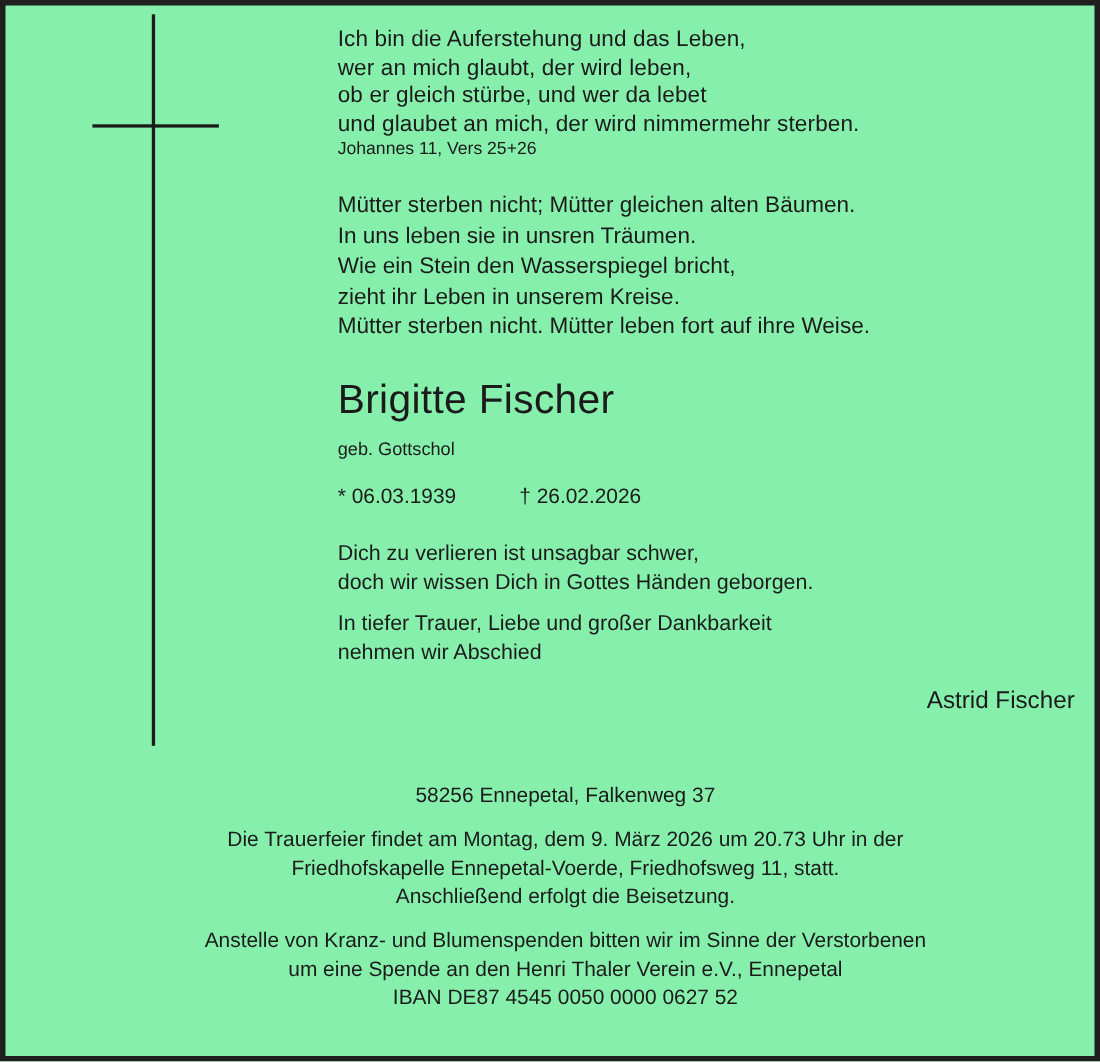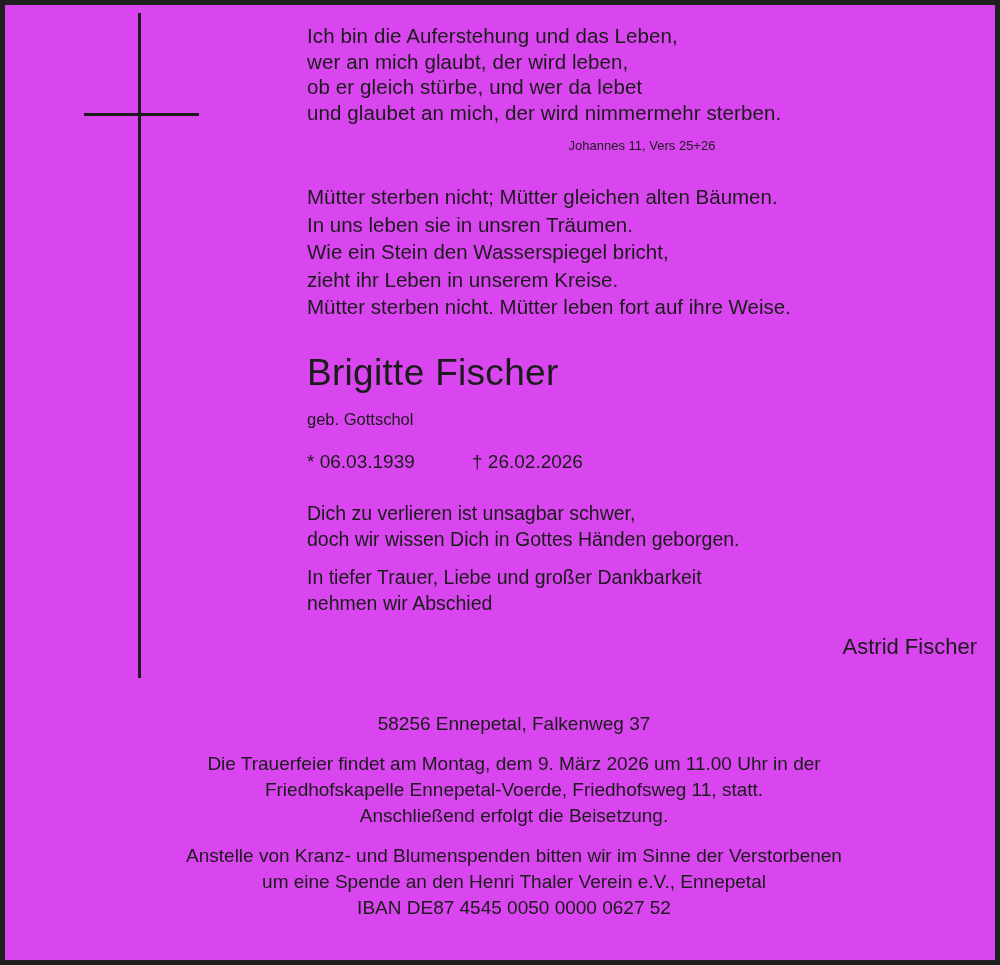--- a/index.html
+++ b/index.html
@@ -16,7 +16,7 @@
     width: 1000px;
     height: 965px;
     box-sizing: border-box;
-    background: #d946ef;
+    background: #86efac;
     border: 5px solid #1f1f1f;
     overflow: hidden;
   }

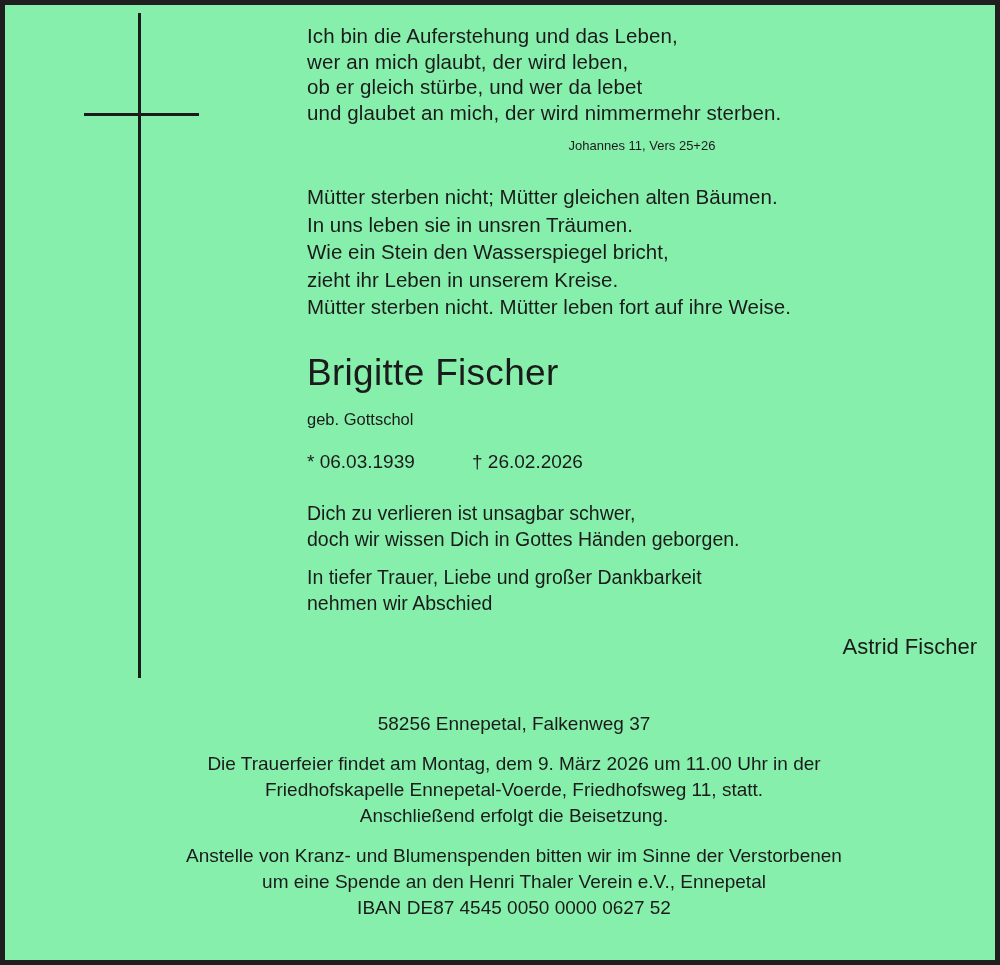--- a/index.html
+++ b/index.html
@@ -55,10 +55,9 @@
     letter-spacing: 0.1px;
   }
   .verse-source {
-    font-size: 13px;
+    font-size: 16px;
     line-height: 21px;
-    margin-top: 10px;
-    text-align: center;
+    margin-top: 0;
   }
   .poem {
     margin-top: 27px;

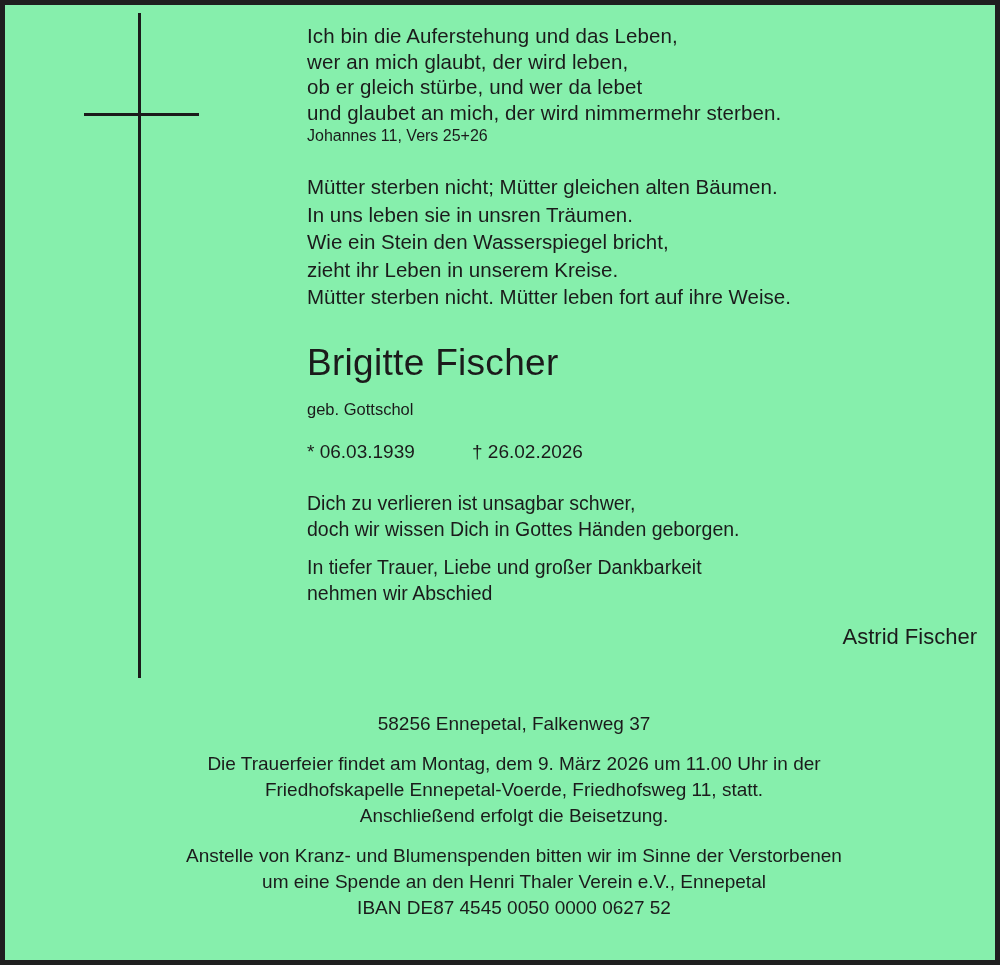--- a/index.html
+++ b/index.html
@@ -178,7 +178,7 @@
       <p>58256 Ennepetal, Falkenweg 37</p>
     </div>
     <div class="group">
-      <p>Die Trauerfeier findet am Montag, dem 9. März 2026 um 11.00 Uhr in der</p>
+      <p>Die Trauerfeier findet am Montag, dem 9. März 2026 um 20.73 Uhr in der</p>
       <p>Friedhofskapelle Ennepetal-Voerde, Friedhofsweg 11, statt.</p>
       <p>Anschließend erfolgt die Beisetzung.</p>
     </div>

